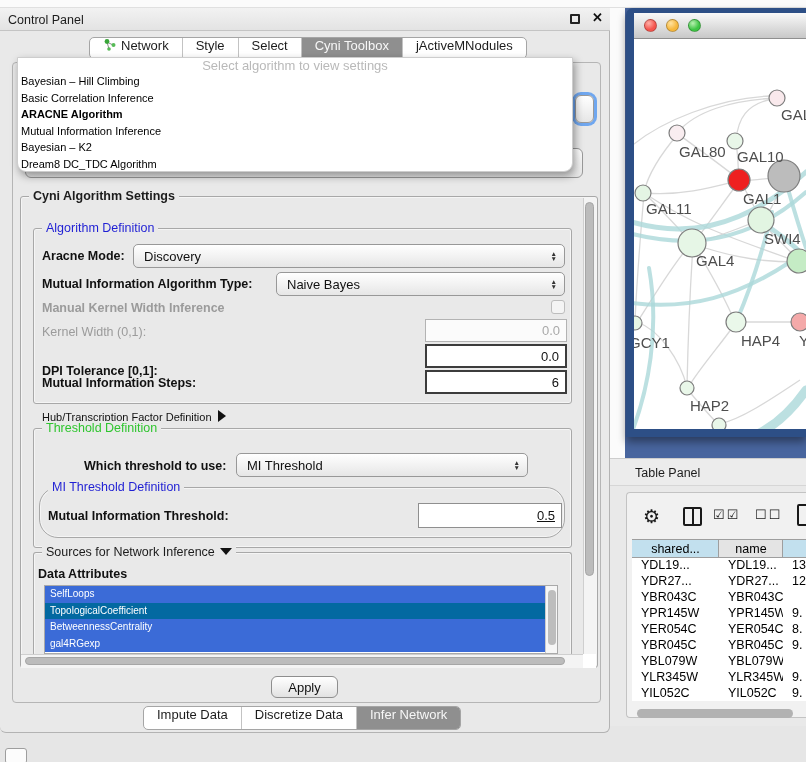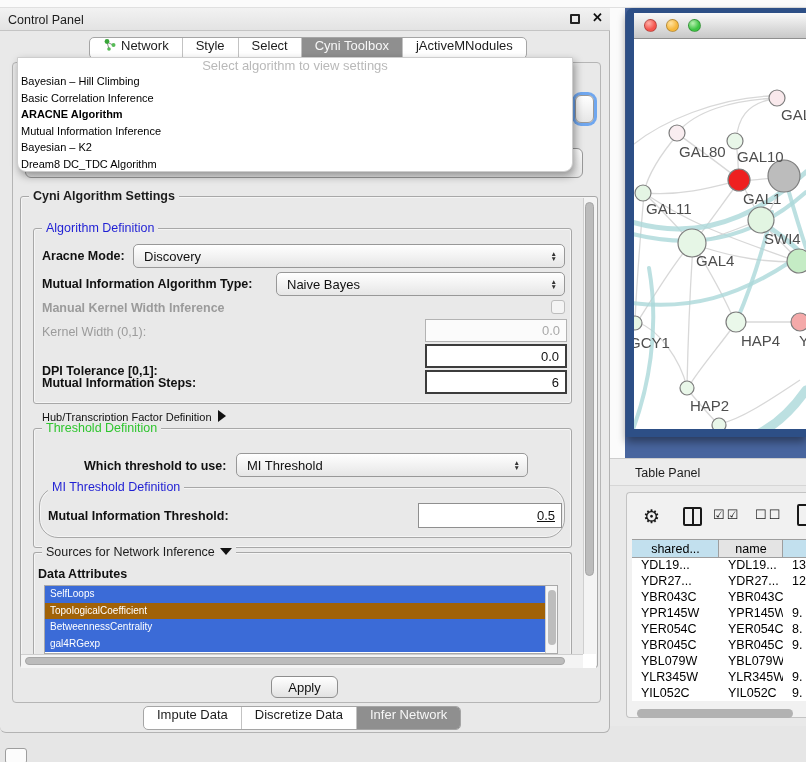--- a/index.html
+++ b/index.html
@@ -210,7 +210,7 @@
 <div class="abs attr-list">
   <div id="attr-items">
       <div class="attr-item" style="background: rgb(59, 107, 215);">SelfLoops</div>
-      <div class="attr-item" style="background: #a16207;">TopologicalCoefficient</div>
+      <div class="attr-item" style="background: #0369a1;">TopologicalCoefficient</div>
       <div class="attr-item" style="background: rgb(59, 107, 215);">BetweennessCentrality</div>
       <div class="attr-item" style="background: rgb(59, 107, 215);">gal4RGexp</div>
     </div>

